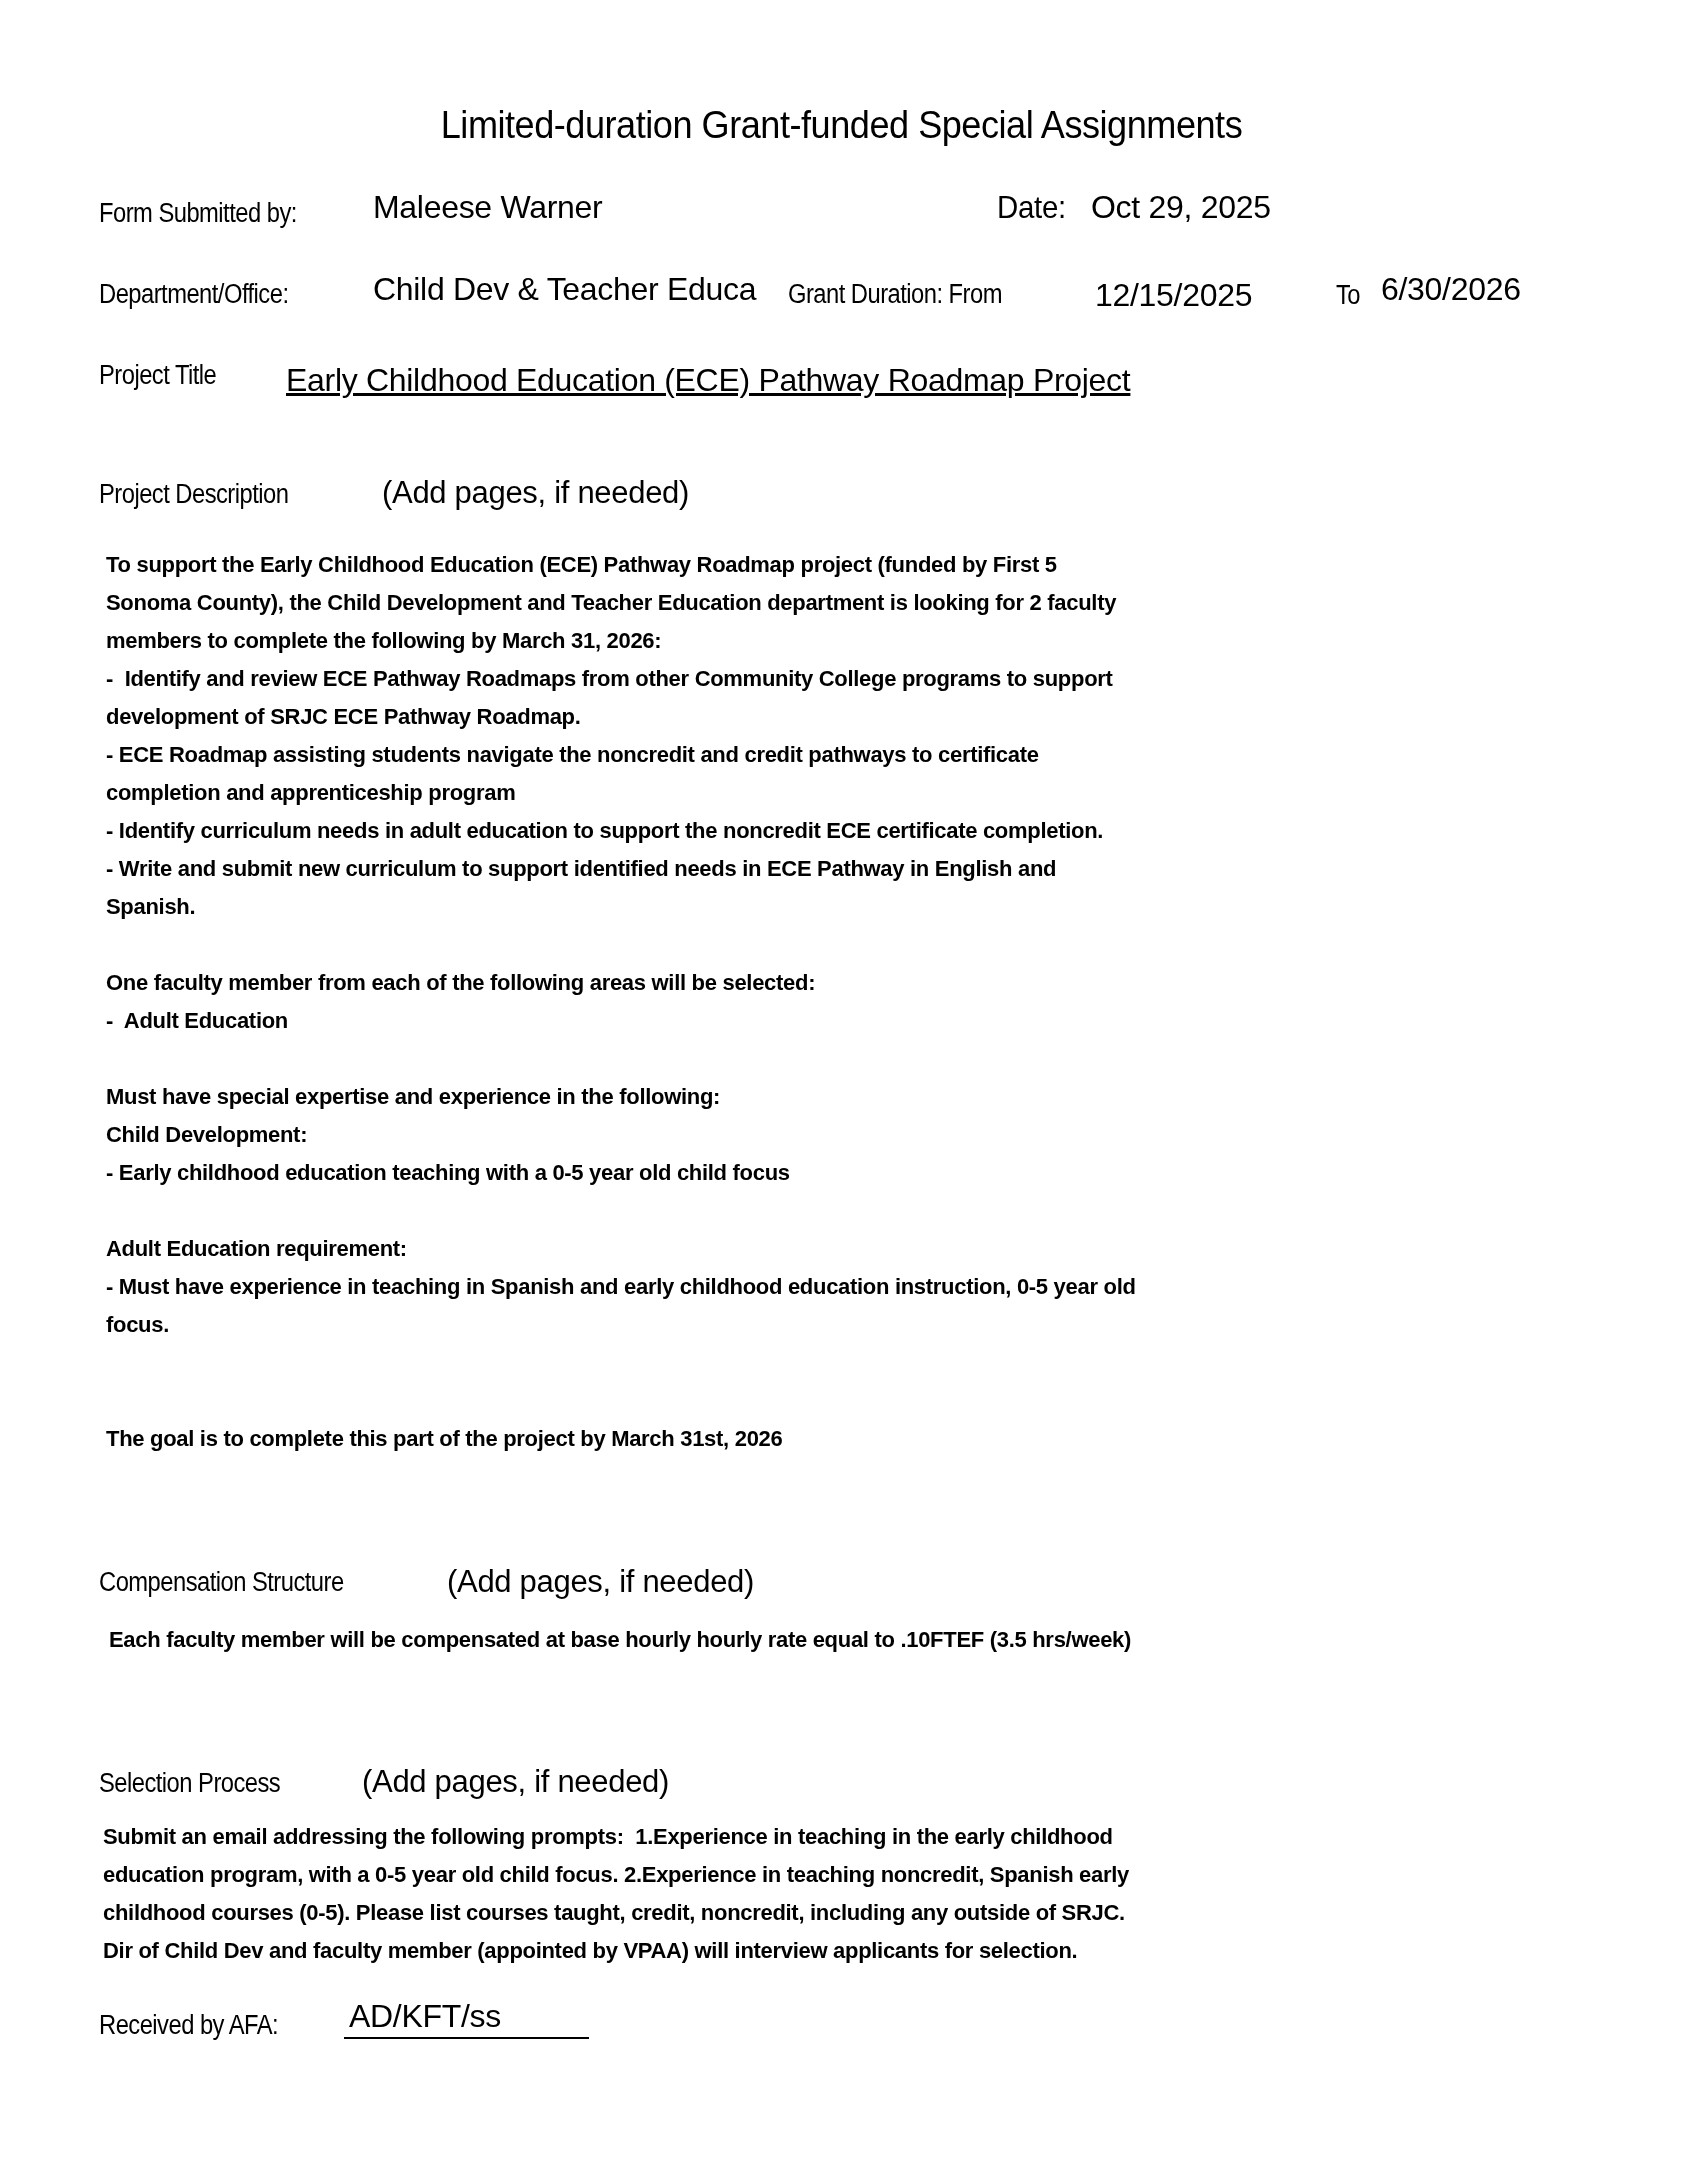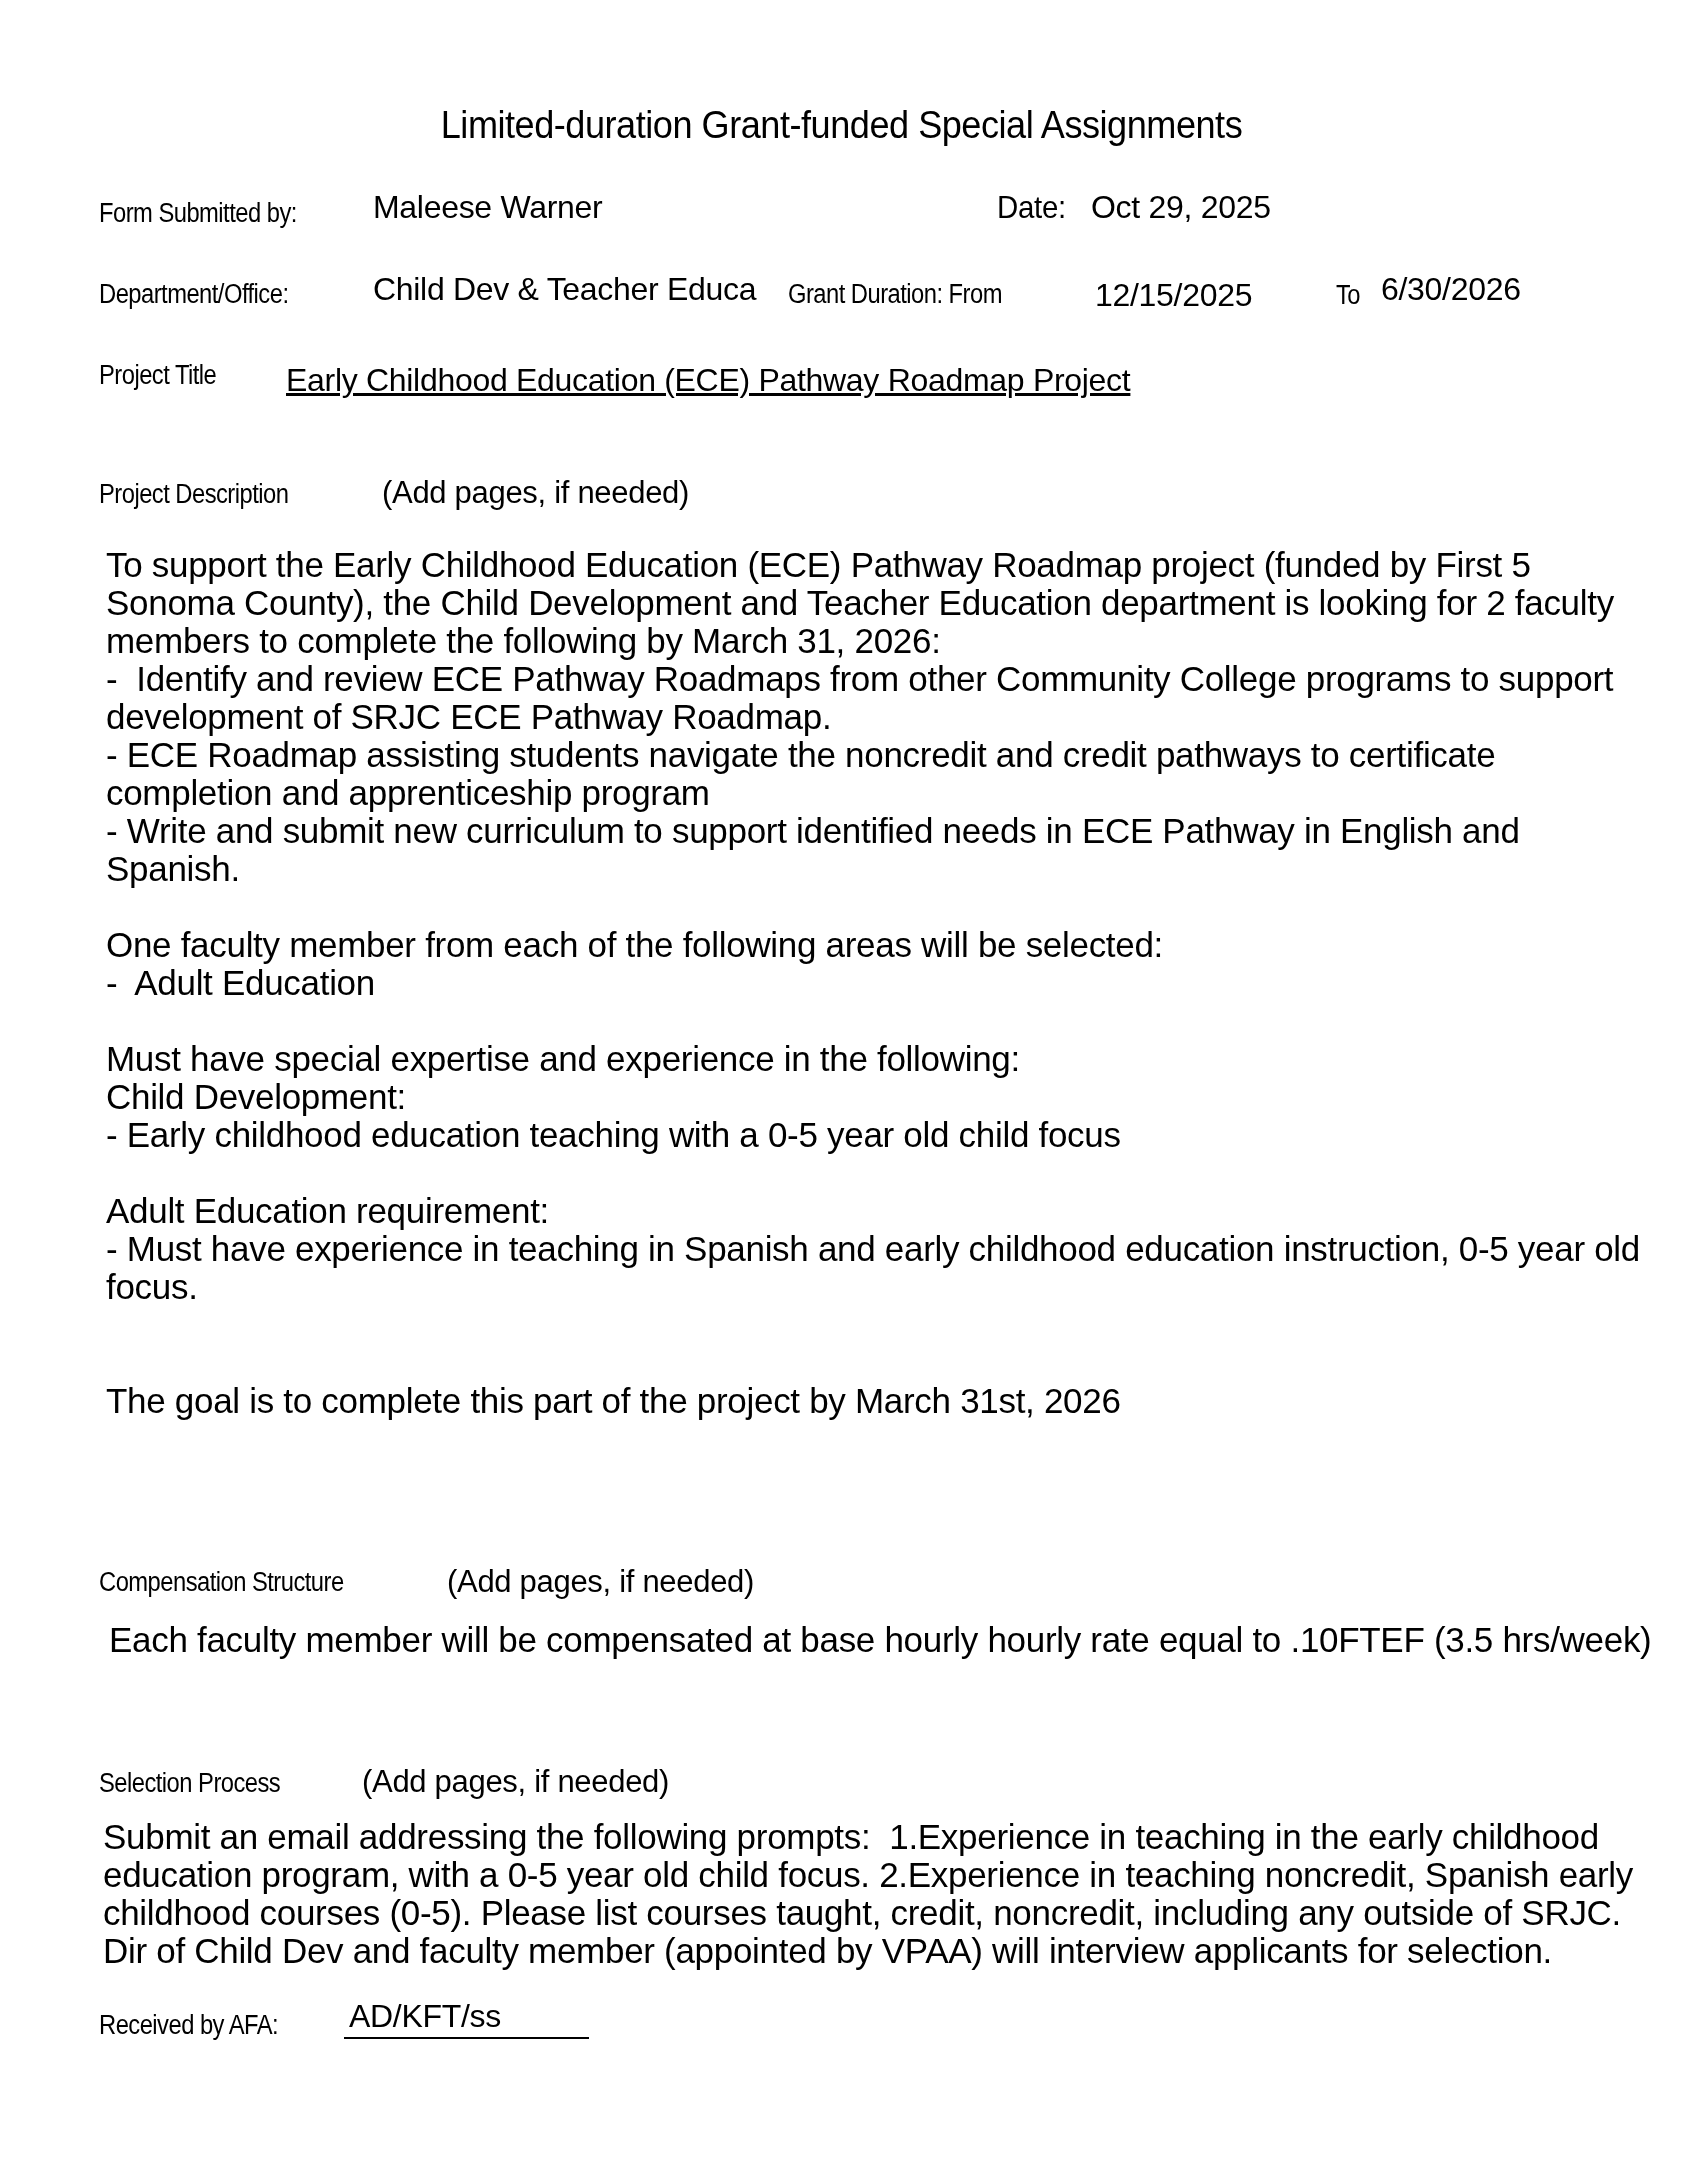--- a/index.html
+++ b/index.html
@@ -8,7 +8,7 @@
   .lbl { font-family:"Liberation Sans", sans-serif; font-size:27px; letter-spacing:-0.6px; transform:scaleX(0.88); transform-origin:left top; }
   .val { font-family:"Liberation Sans", sans-serif; font-size:32px; letter-spacing:-0.3px; }
   .title { font-family:"Liberation Sans", sans-serif; font-size:38px; letter-spacing:-0.5px; left:0; width:1683px; text-align:center; top:104px; transform:scaleX(0.95); }
-  .body { font-family:"Liberation Sans", sans-serif; font-size:35px; line-height:38px; letter-spacing:-0.3px; }
+  .body { font-family:"Liberation Sans", sans-serif; font-size:22px; line-height:38px; letter-spacing:-0.3px;font-weight:bold; }
   .body p { margin:0; white-space:pre; }
   .underline { border-bottom:2px solid #000; }
 </style>

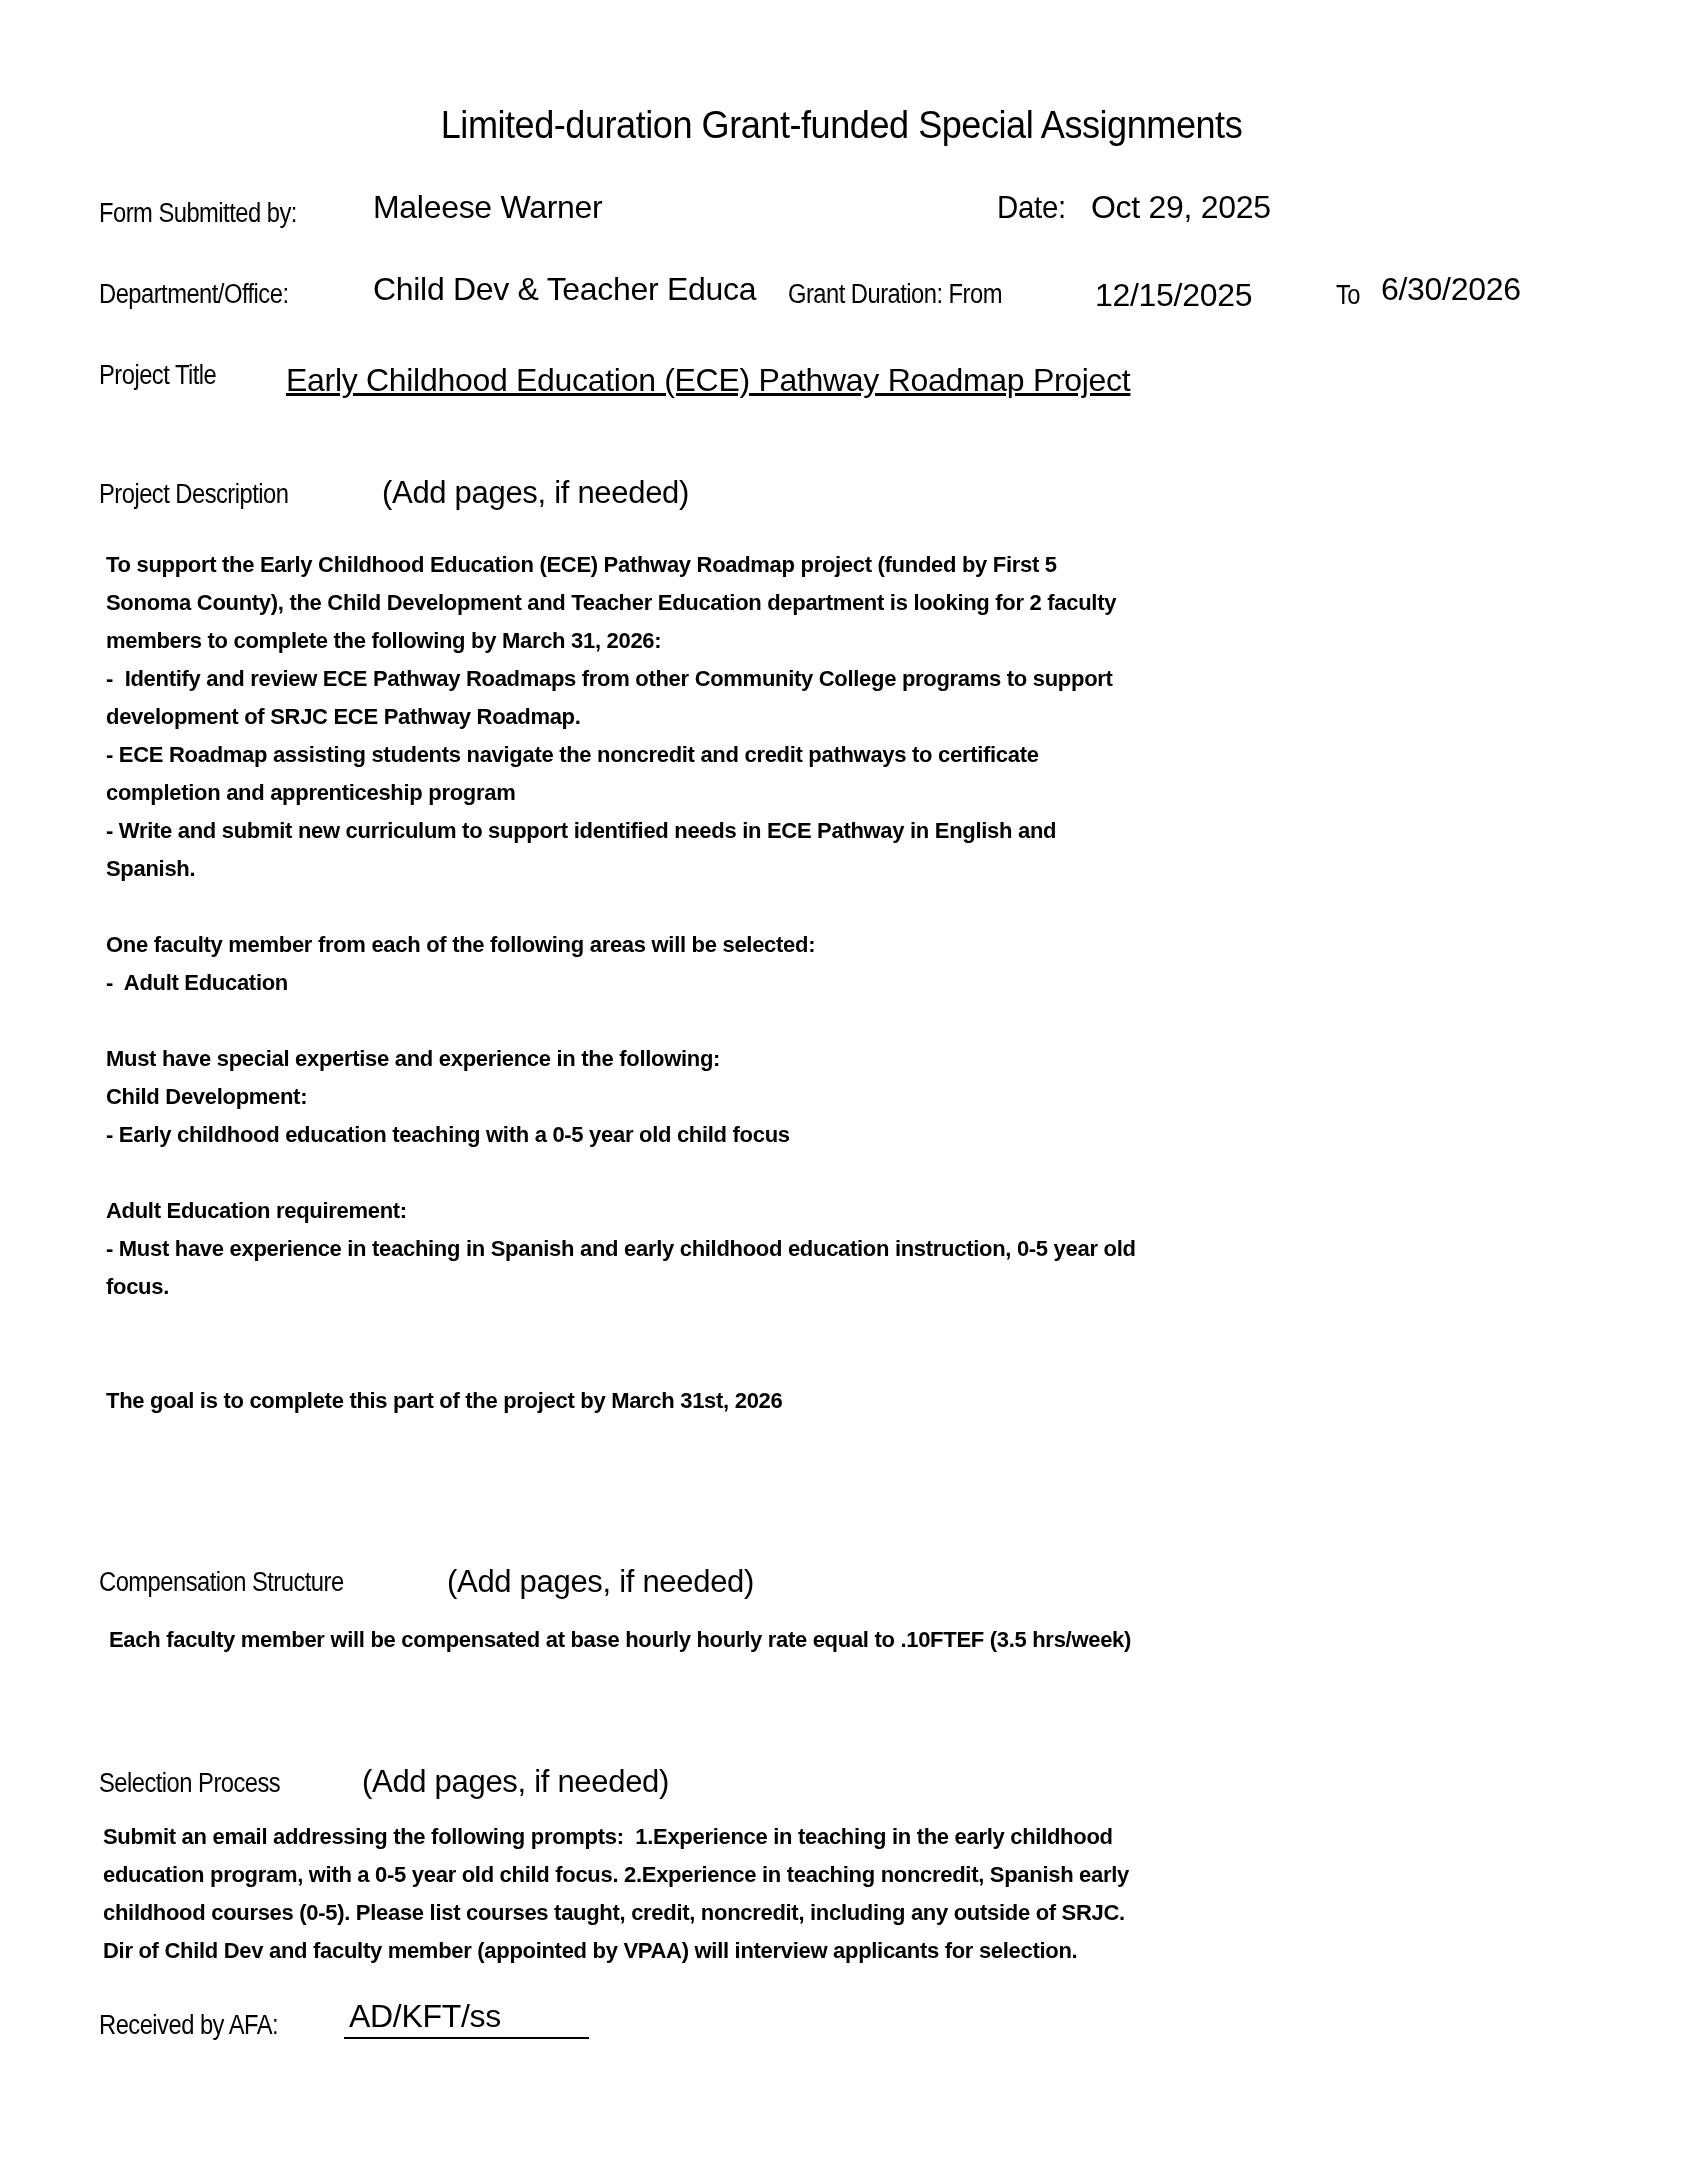--- a/index.html
+++ b/index.html
@@ -43,6 +43,7 @@
   <p>development of SRJC ECE Pathway Roadmap.</p>
   <p>- ECE Roadmap assisting students navigate the noncredit and credit pathways to certificate</p>
   <p>completion and apprenticeship program</p>
+  <p>- Identify curriculum needs in adult education to support the noncredit ECE certificate completion.</p>
   <p>- Write and submit new curriculum to support identified needs in ECE Pathway in English and</p>
   <p>Spanish.</p>
   <p> </p>

